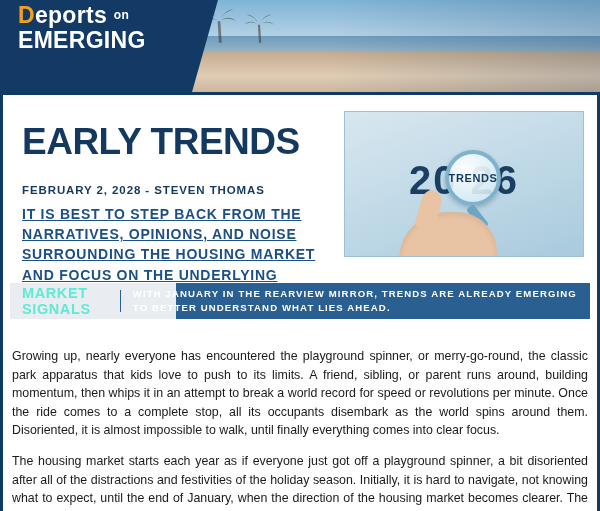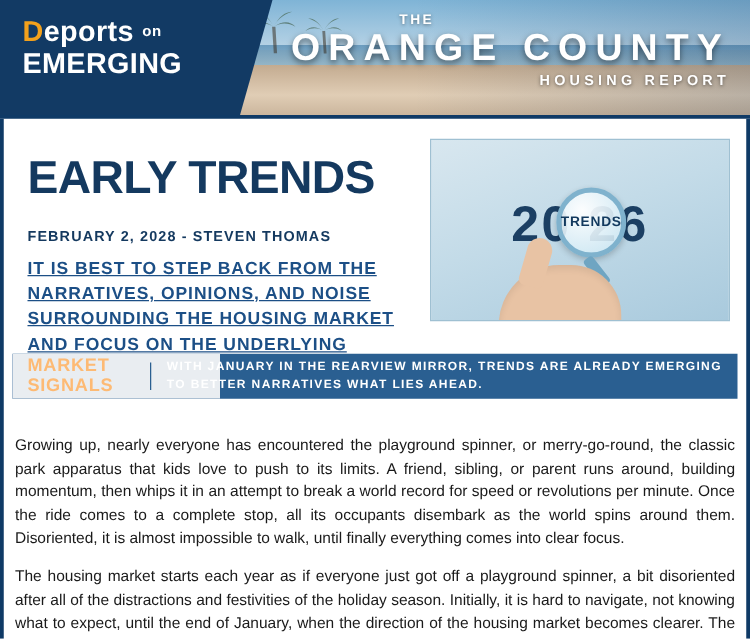--- a/index.html
+++ b/index.html
@@ -72,7 +72,7 @@
   }
   .logo-inner {
     position: relative;
-    padding: 14px 0 0 18px;
+    padding: 4px 0 0 18px;
     z-index: 3;
   }
   .logo-line1 {

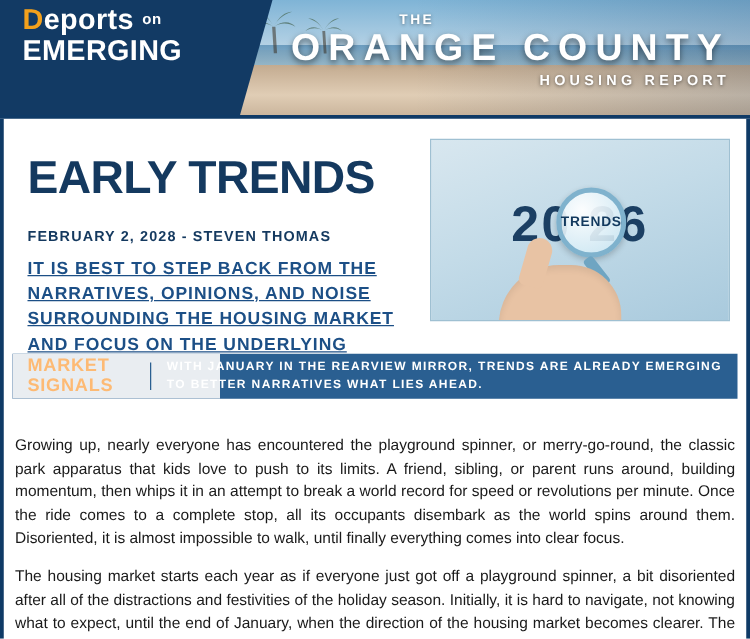--- a/index.html
+++ b/index.html
@@ -353,11 +353,6 @@
       </div>
     </div>
 
-    <div class="header-titles">
-      <div class="the-word">THE</div>
-      <div class="oc-title">ORANGE COUNTY</div>
-      <div class="hr-sub">HOUSING REPORT</div>
-    </div>
   </div>
   <div class="header-rule"></div>
 

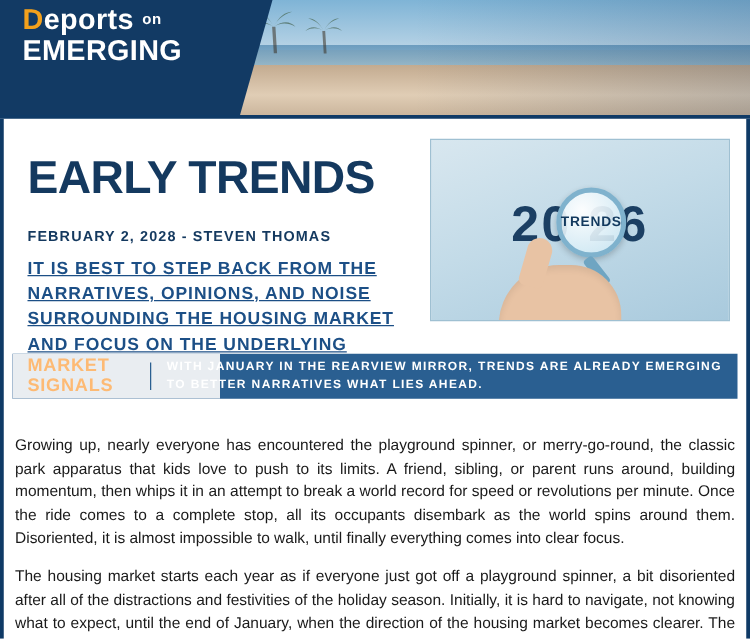--- a/index.html
+++ b/index.html
@@ -270,7 +270,7 @@
     z-index: 2;
     width: 166px;
     padding-left: 12px;
-    color: #fdba74;
+    color: #5eead4;
     font-size: 14.5px;
     font-weight: bold;
     letter-spacing: .6px;

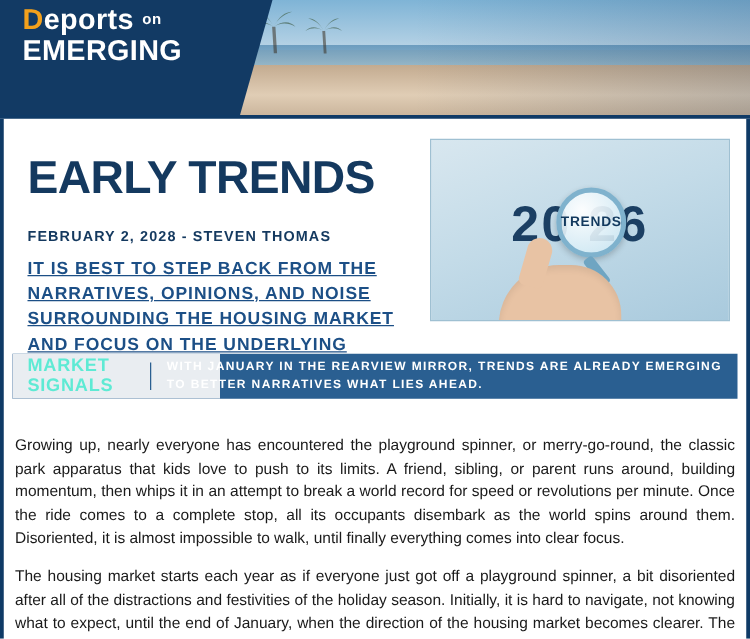--- a/index.html
+++ b/index.html
@@ -380,7 +380,7 @@
   <div class="signals">
     <div class="signals-label">MARKET SIGNALS</div>
     <div class="signals-divider"></div>
-    <div class="signals-text">WITH JANUARY IN THE REARVIEW MIRROR, TRENDS ARE ALREADY EMERGING TO BETTER NARRATIVES WHAT LIES AHEAD.</div>
+    <div class="signals-text">WITH JANUARY IN THE REARVIEW MIRROR, TRENDS ARE ALREADY EMERGING TO BETTER UNDERSTAND WHAT LIES AHEAD.</div>
   </div>
 
   <div class="body-copy">

